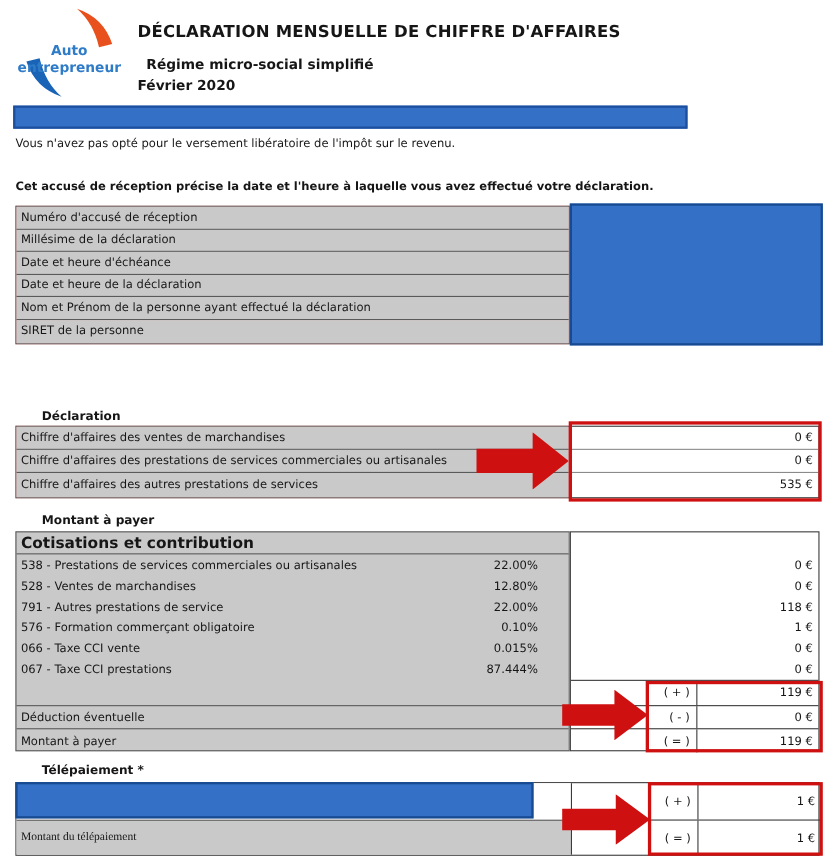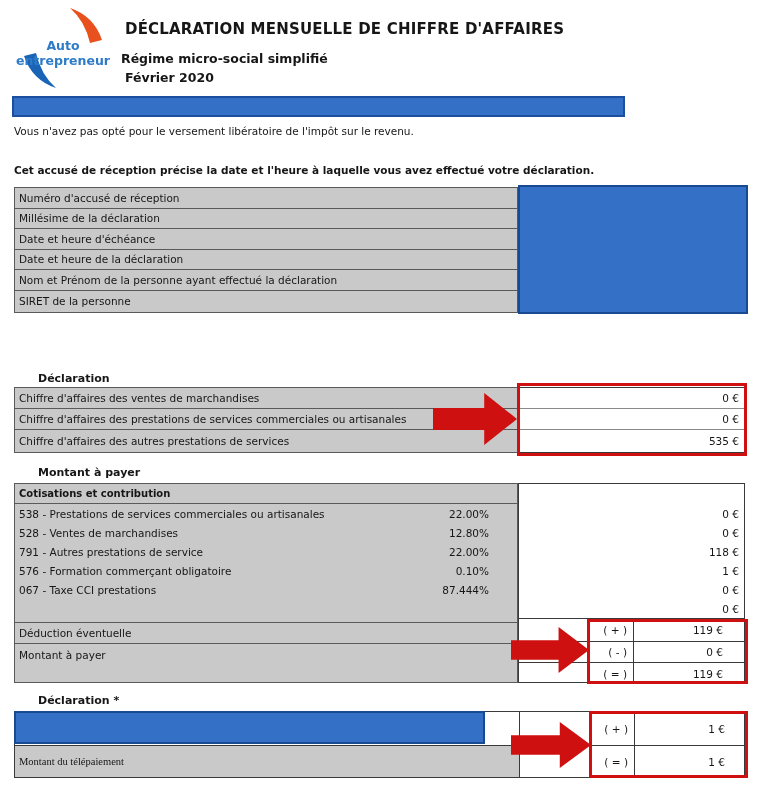--- a/index.html
+++ b/index.html
@@ -16,7 +16,7 @@
   .logo-text { position:absolute; top:32px; width:100%; text-align:center;
     color:#2e7bc8; font-weight:bold; font-size:12.5px; line-height:1.2; }
   .doc-title { position:absolute; left:125px; top:20px; font-size:15px; font-weight:bold; letter-spacing:.2px; }
-  .doc-subtitle { position:absolute; left:121px; top:51px; font-size:12.5px; font-weight:bold; }
+  .doc-subtitle { position:absolute; left:133px; top:51px; font-size:12.5px; font-weight:bold; }
   .doc-period { position:absolute; left:125px; top:70px; font-size:12.5px; font-weight:bold; }
   .bluebar-top { position:absolute; left:12px; top:96px; width:613px; height:21px;
     background:#3470c5; border:2px solid #1d4f9f; }

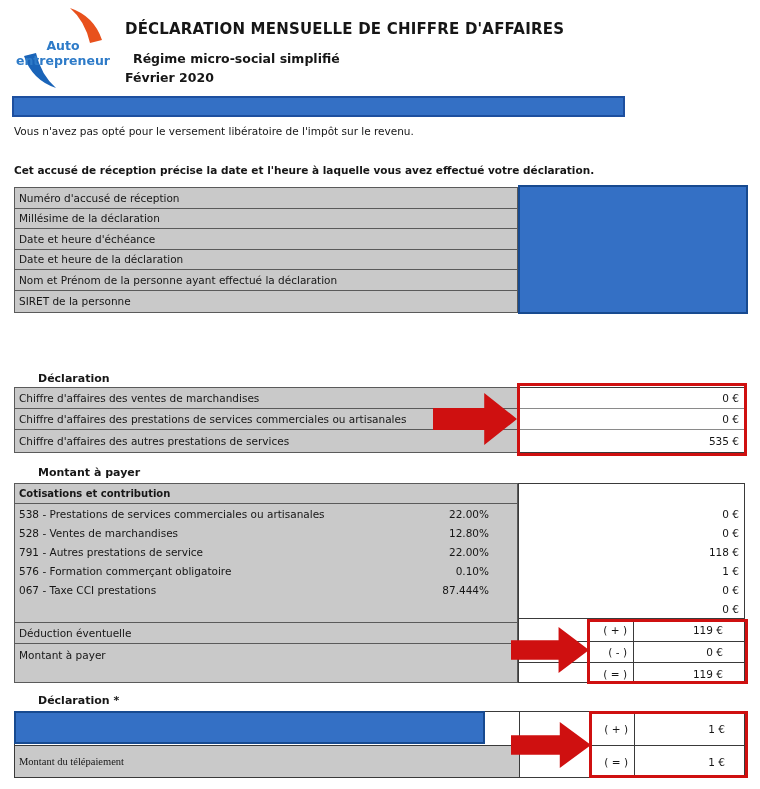--- a/index.html
+++ b/index.html
@@ -50,7 +50,7 @@
   
   .montant-table { position:absolute; left:14px; top:483px; width:731px; height:200px; }
   .m-left { position:absolute; left:0; top:0; width:504px; height:200px; border:1px solid #5a5a5a; background:#c9c9c9; }
-  .m-header { height:20px; border-bottom:1px solid #5a5a5a; font-weight:bold; font-size:10px;
+  .m-header { height:20px; border-bottom:1px solid #5a5a5a; font-weight:bold; font-size:14px;
     display:flex; align-items:center; padding-left:4px; }
   .m-row { height:19px; display:flex; align-items:center; padding-left:4px; font-size:10.5px; }
   .m-label { flex:1; }

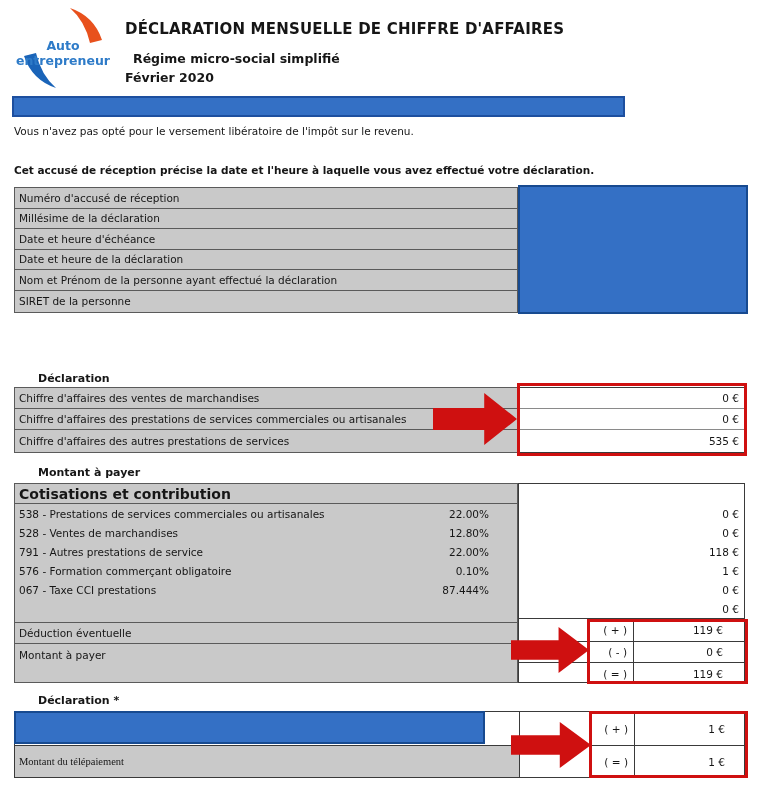--- a/index.html
+++ b/index.html
@@ -156,6 +156,10 @@
         <span class="m-rate">0.10%</span>
       </div>
       <div class="m-row">
+        <span class="m-label">066 - Taxe CCI vente</span>
+        <span class="m-rate">0.015%</span>
+      </div>
+      <div class="m-row">
         <span class="m-label">067 - Taxe CCI prestations</span>
         <span class="m-rate">87.444%</span>
       </div>

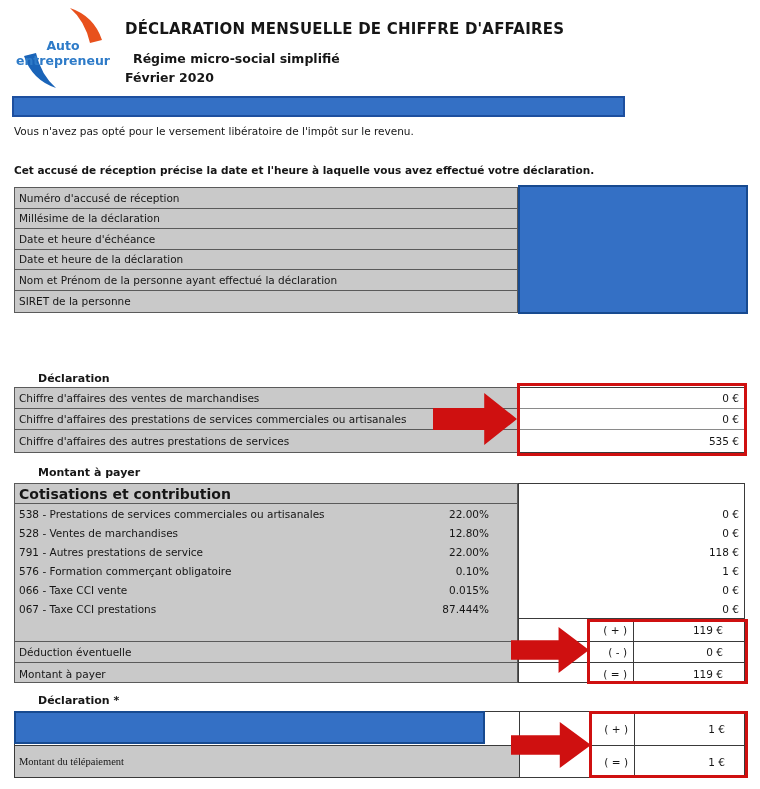--- a/index.html
+++ b/index.html
@@ -68,7 +68,7 @@
   .m-trow.h23 { height:23px; } .m-trow.h21 { height:21px; } .m-trow.h22 { height:22px; }
   .m-op { width:115px; border-right:1px solid #3a3a3a; display:flex; align-items:center;
     justify-content:flex-end; padding-right:6px; }
-  .m-tval { flex:1; display:flex; align-items:center; justify-content:flex-end; padding-right:21px; }
+  .m-tval { flex:1; display:flex; align-items:center; justify-content:flex-end; padding-right:5px; }
 
   
   .tele-table { position:absolute; left:14px; top:711px; width:731px; height:67px; border:1px solid #3a3a3a; background:#fff; }

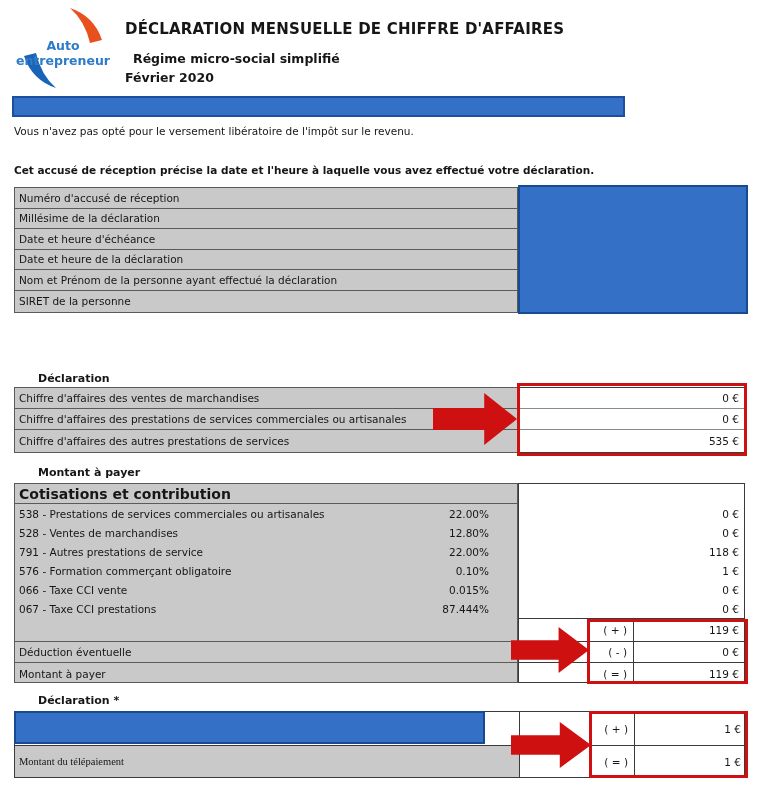--- a/index.html
+++ b/index.html
@@ -191,7 +191,7 @@
     </div>
   </div>
 
-  <div class="sec-title" style="left:14px; top:694px;">Déclaration *</div>
+  <div class="sec-title" style="left:14px; top:694px;">Télépaiement *</div>
   <div class="tele-table">
     <div class="t-left">
       <div class="t-row1">

